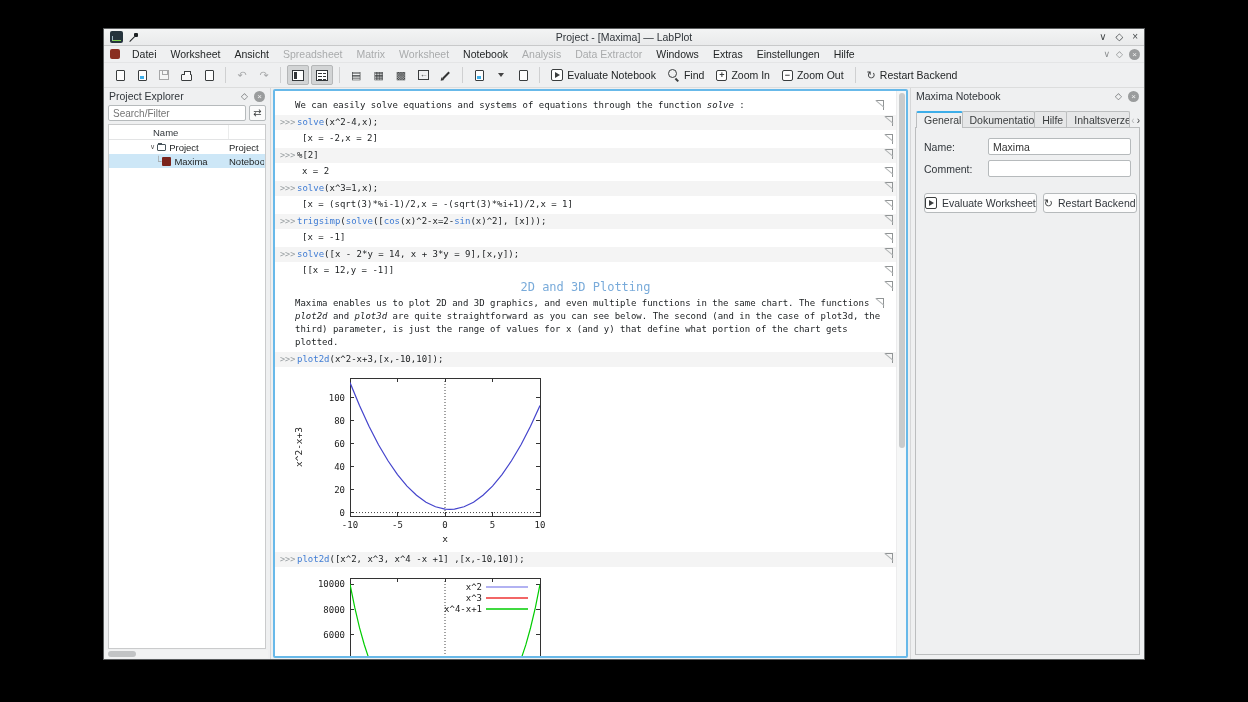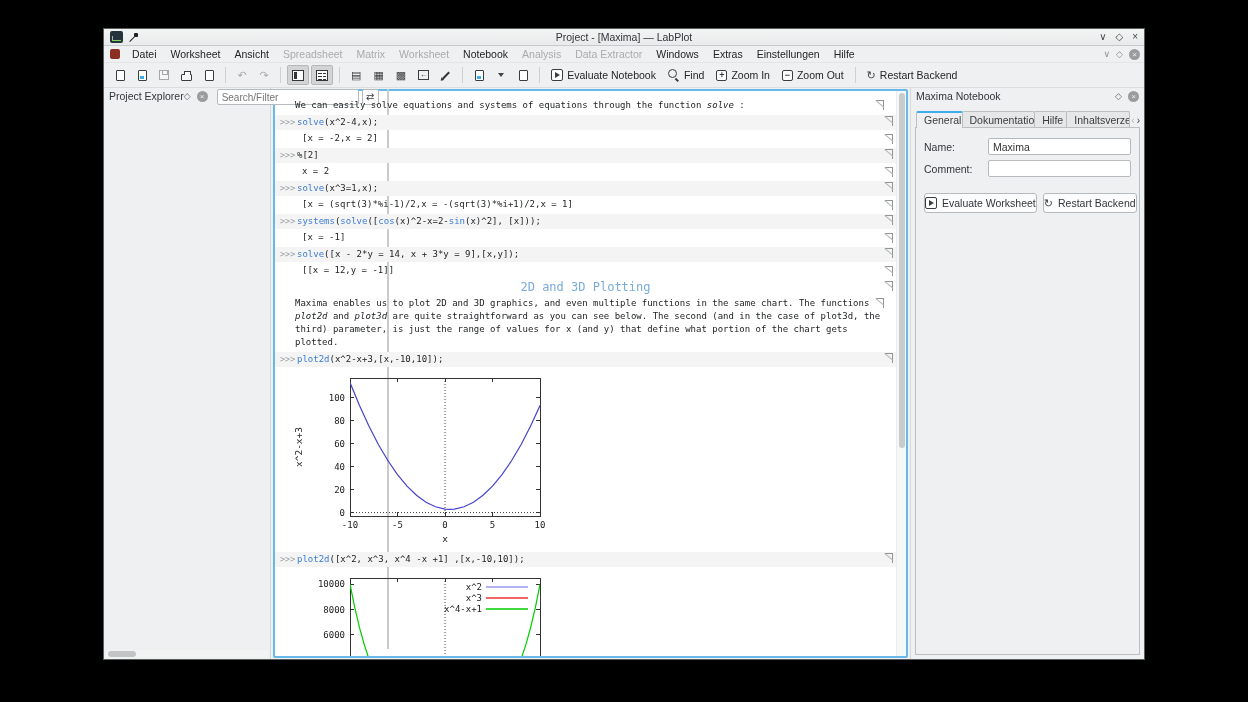--- a/index.html
+++ b/index.html
@@ -78,7 +78,7 @@
   #main-row { flex:1; display:flex; min-height:0; }
 
   
-  #left-dock { width:167px; flex:none; border-right:1px solid #d6d7d8; display:flex; position:relative; background:#eff0f1; }
+  #left-dock { width:167px; flex:none; border-right:1px solid #d6d7d8; display:flex; flex-direction:column; position:relative; background:#eff0f1; }
   .dock-header { height:16px; display:flex; align-items:center; padding:0 5px; font-size:10.5px; color:#31363b; flex:none; }
   .dock-header .hspacer { flex:1; }
   .float-glyph { font-size:9px; color:#6a6d6e; margin-right:6px; }

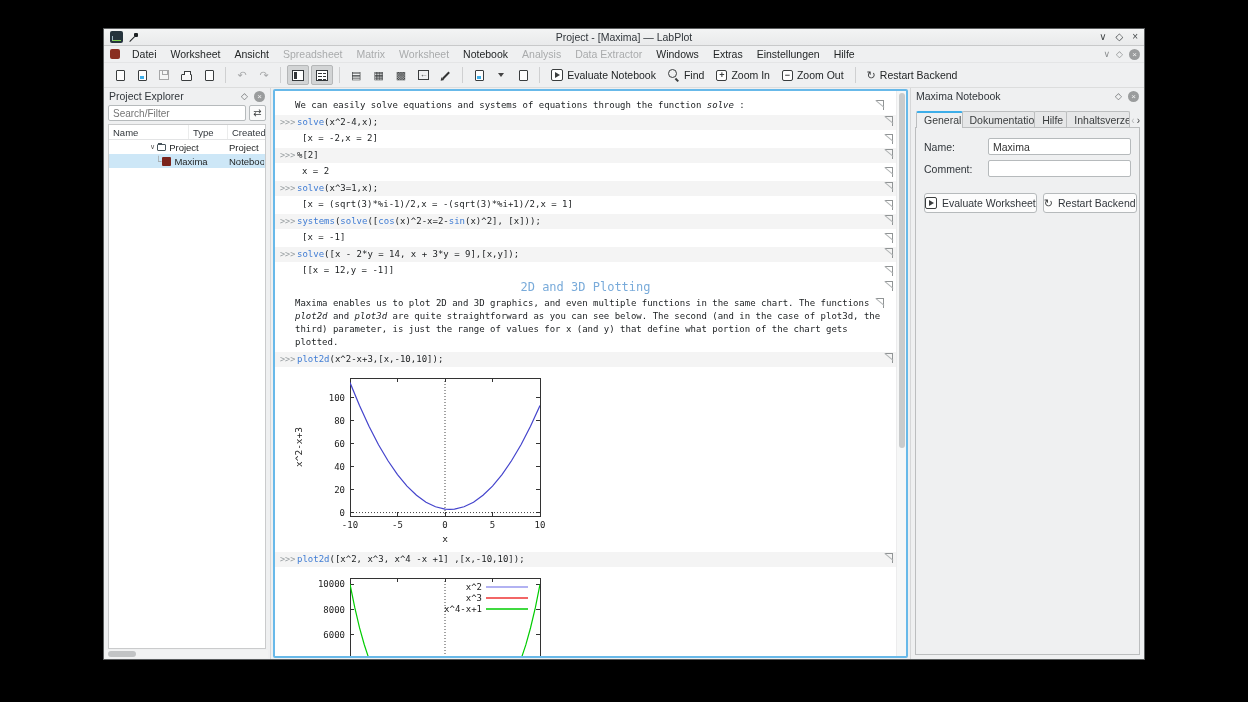--- a/index.html
+++ b/index.html
@@ -90,7 +90,7 @@
                 font-size:10px; line-height:14px; text-align:center; color:#3a3d3e; }
   .pe-table { flex:1; margin:1px 4px 10px 4px; background:#fff; border:1px solid #cacbcc; overflow:hidden; font-size:9.5px; }
   .pe-head { display:flex; height:15px; align-items:center; border-bottom:1px solid #e3e4e5; color:#31363b; }
-  .pe-head > div { height:100%; display:flex; align-items:center; border-right:1px solid #ebecec; padding-left:4px; }
+  .pe-head > div { height:100%; display:flex; align-items:center; border-right:1px solid #ebecec; padding-left:4px;margin-left:40px; }
   .col-name { width:80px; flex:none; } .col-type { width:39px; flex:none; } .col-created { flex:1; border-right:none !important; }
   .pe-row { display:flex; height:14px; align-items:center; white-space:nowrap;padding-left:36px; }
   .pe-row > div { height:100%; display:flex; align-items:center; padding-left:4px; overflow:hidden; }

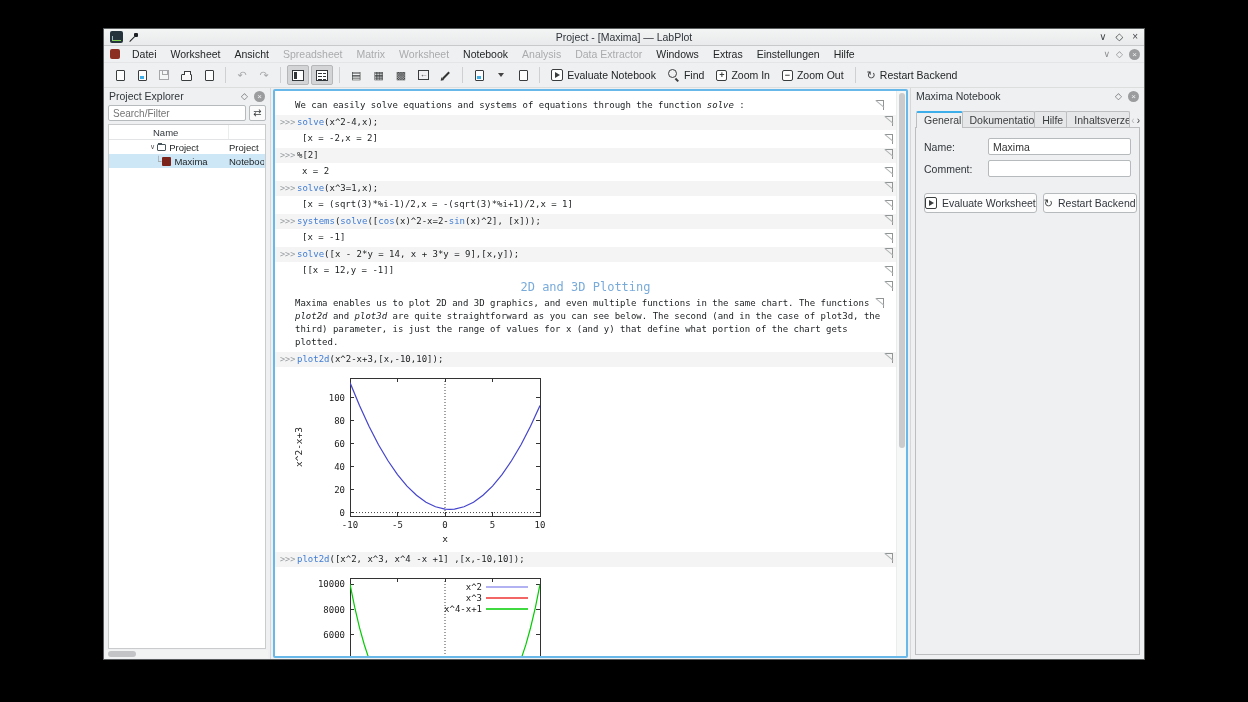--- a/index.html
+++ b/index.html
@@ -392,7 +392,7 @@
             <div class="nb-out">[x = (sqrt(3)*%i-1)/2,x = -(sqrt(3)*%i+1)/2,x = 1]<span class="fold"></span></div>
             <div class="nb-cmd">
               <span class="nb-prompt">&gt;&gt;&gt;</span>
-              <span class="nb-code"><span class="tok-fn">systems</span><span>(</span><span class="tok-fn">solve</span><span>([</span><span class="tok-fn">cos</span><span>(x)^2-x=2-</span><span class="tok-fn">sin</span><span>(x)^2], [x]));</span></span>
+              <span class="nb-code"><span class="tok-fn">trigsimp</span><span>(</span><span class="tok-fn">solve</span><span>([</span><span class="tok-fn">cos</span><span>(x)^2-x=2-</span><span class="tok-fn">sin</span><span>(x)^2], [x]));</span></span>
               <span class="fold"></span>
             </div>
             <div class="nb-out">[x = -1]<span class="fold"></span></div>

